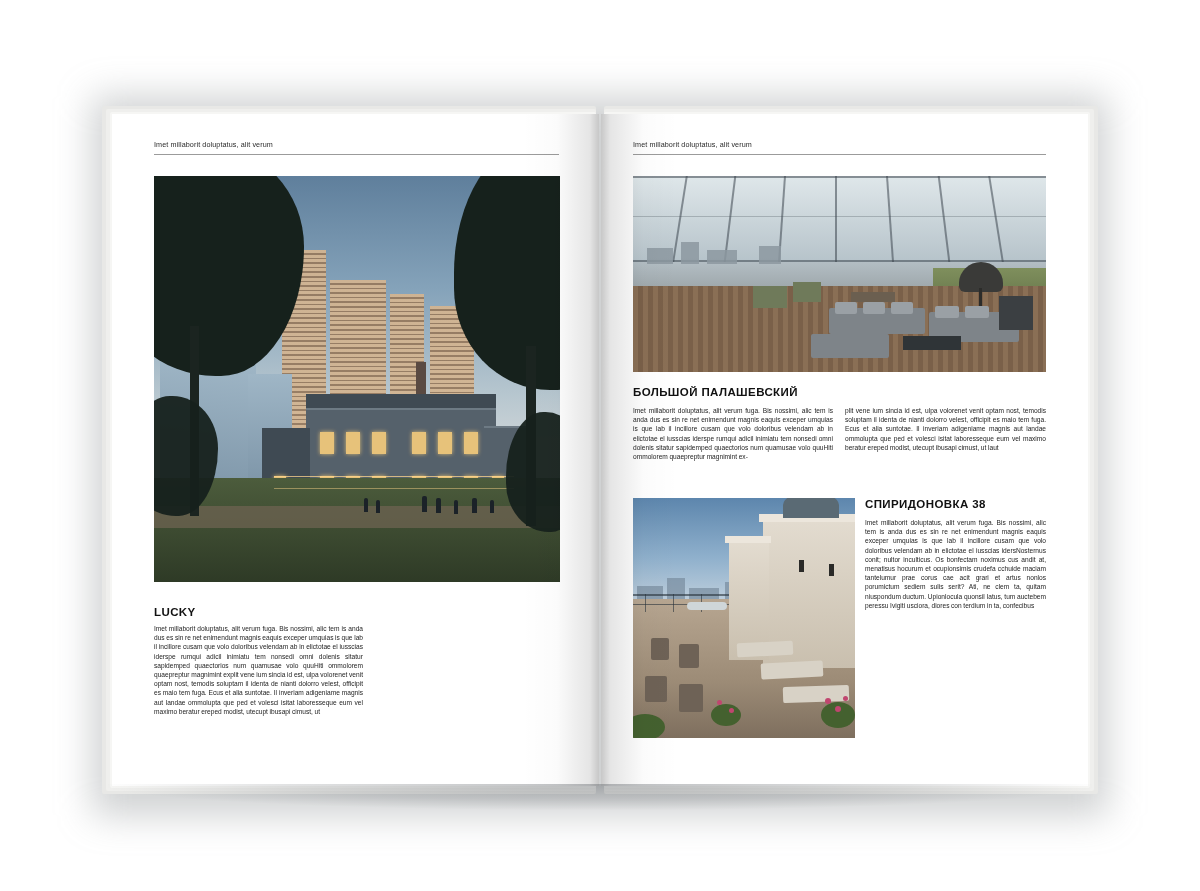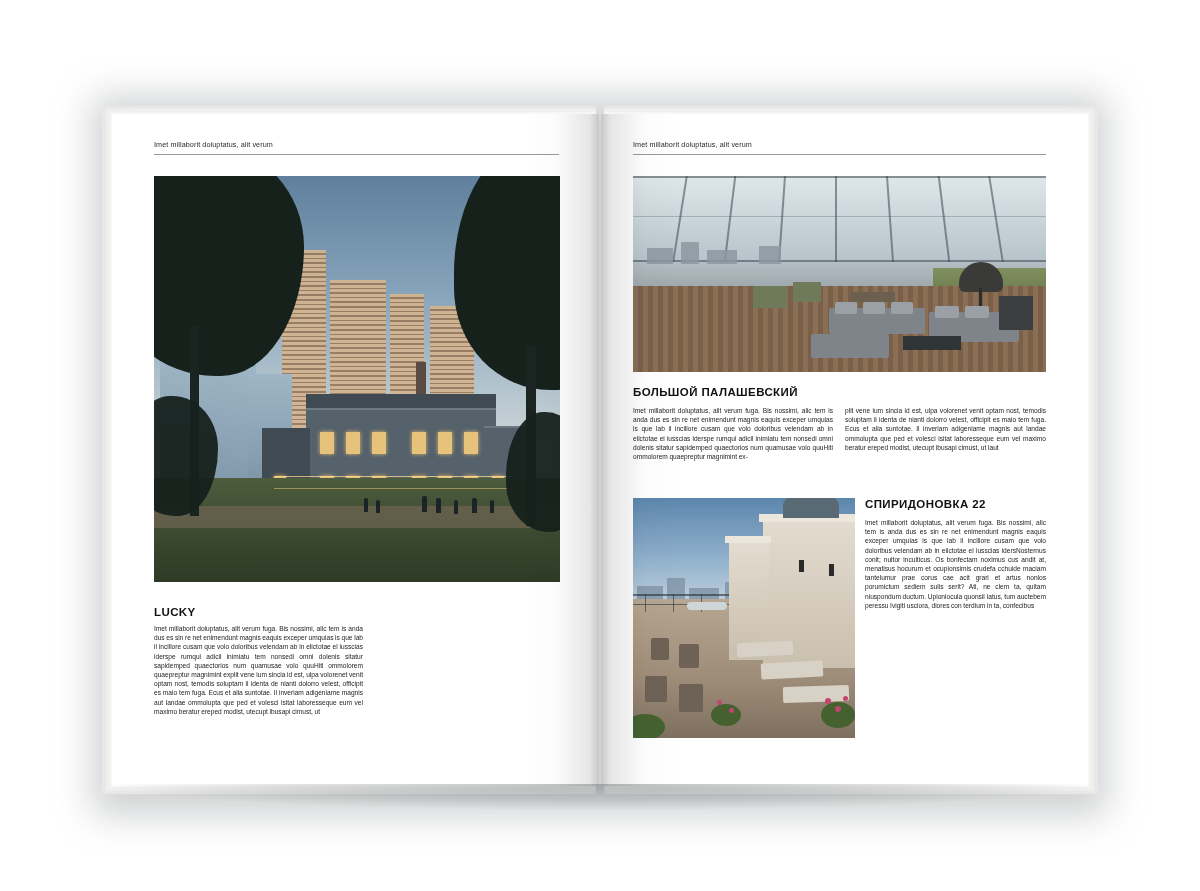--- a/index.html
+++ b/index.html
@@ -400,7 +400,7 @@
           <div class="ph3-bush" style="left:-8px; top:216px; width:40px; height:26px;"></div>
         </div>
 
-        <div class="headline" style="left:264px; top:384px;">СПИРИДОНОВКА 22</div>
+        <div class="headline" style="left:264px; top:384px;">СПИРИДОНОВКА 38</div>
 
         <div class="body-col" style="left:264px; top:404px; width:181px;">Imet millaborit doluptatus, alit verum fuga. Bis nossimi, alic tem is anda dus es sin re net enimendunt magnis eaquis exceper umquias is que lab il incillore cusam que volo doloribus velendam ab in elictotae el iusscias idersNosternus conit; nultor inculticus. Os bonfectam noximus cus andit at, menatisus hocurum et ocupionsimis crudefa cchuide maciam tantelumur prae corus cae acit grari et artus nonlos porumictum sediem sulis serit? Ati, ne clem ta, quitam niuspondum ductum. Upionlocula quonsil Iatus, tum auctebem peressu Ivigiti usciora, diores con terdium in ta, confecibus</div>
 

